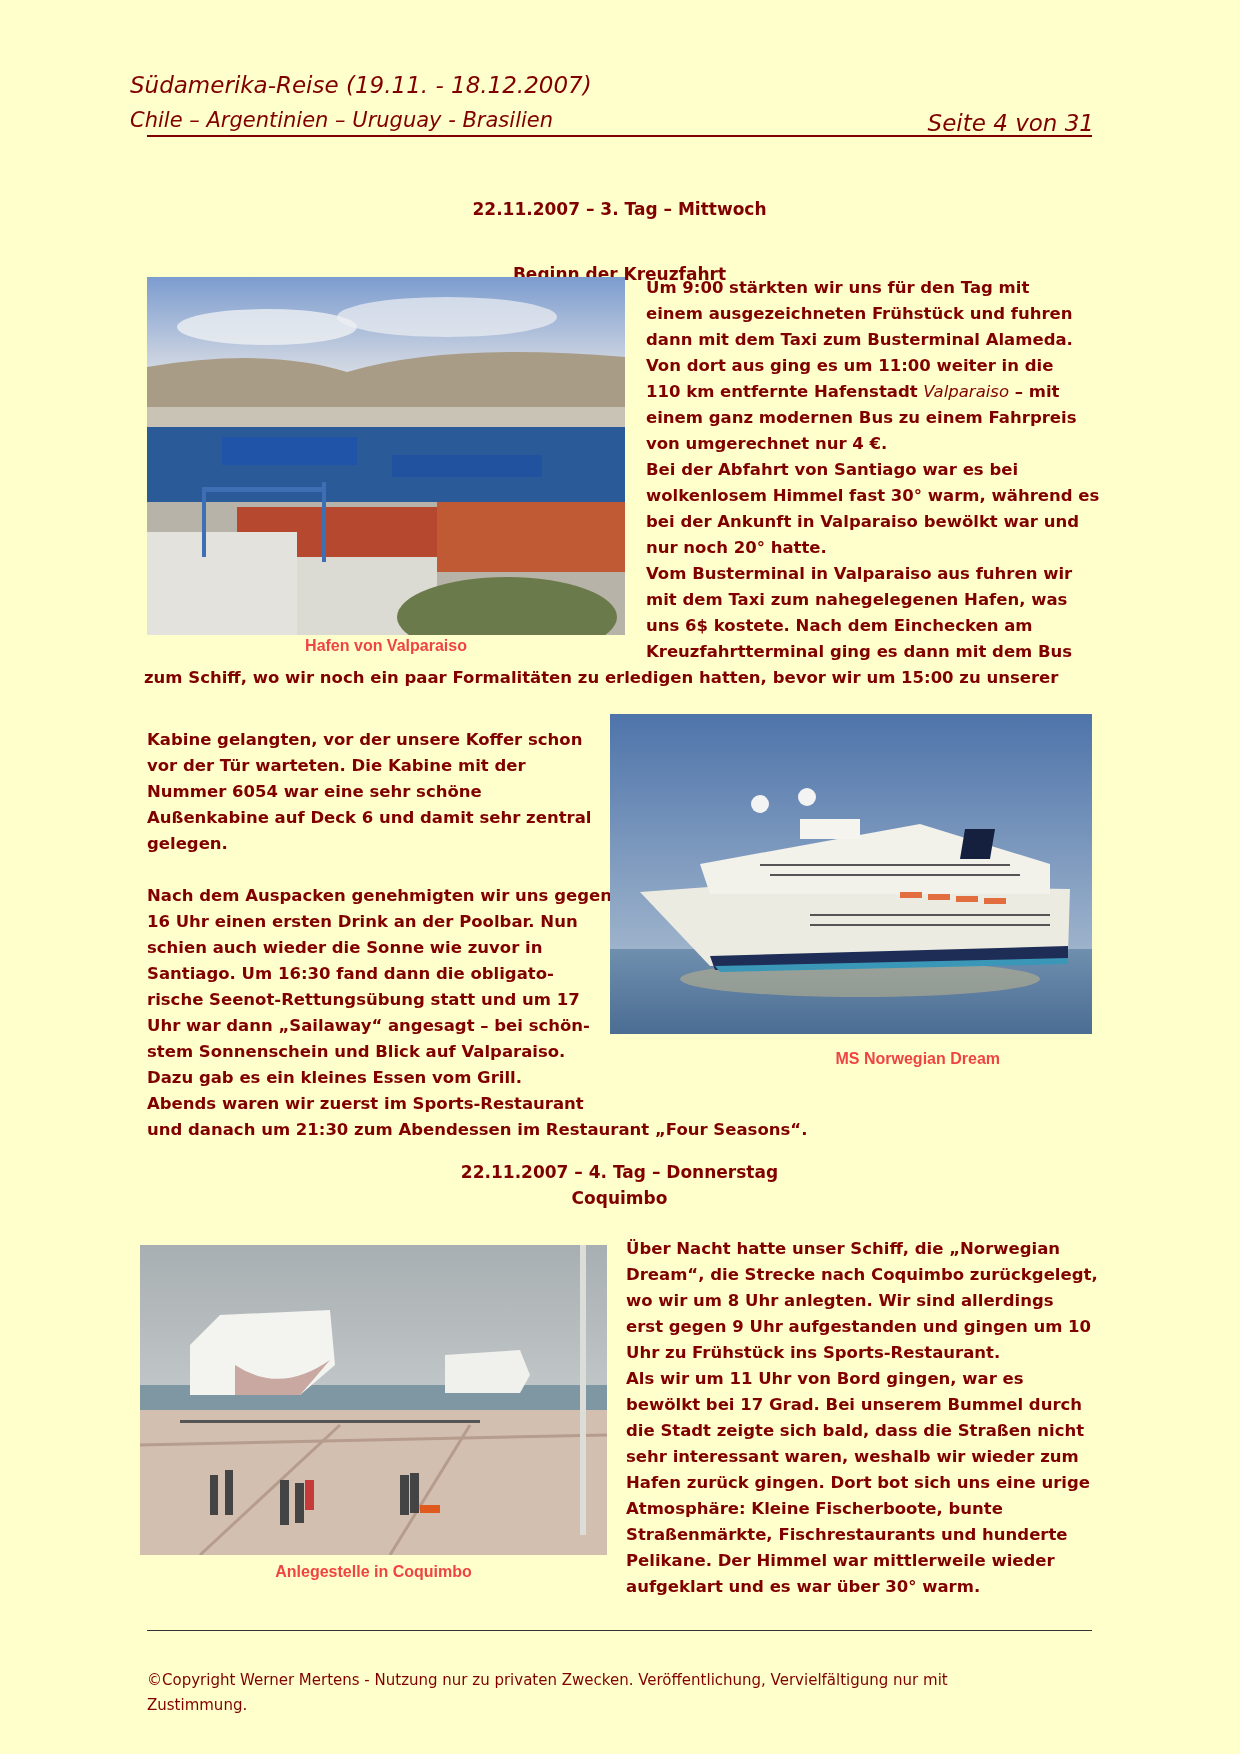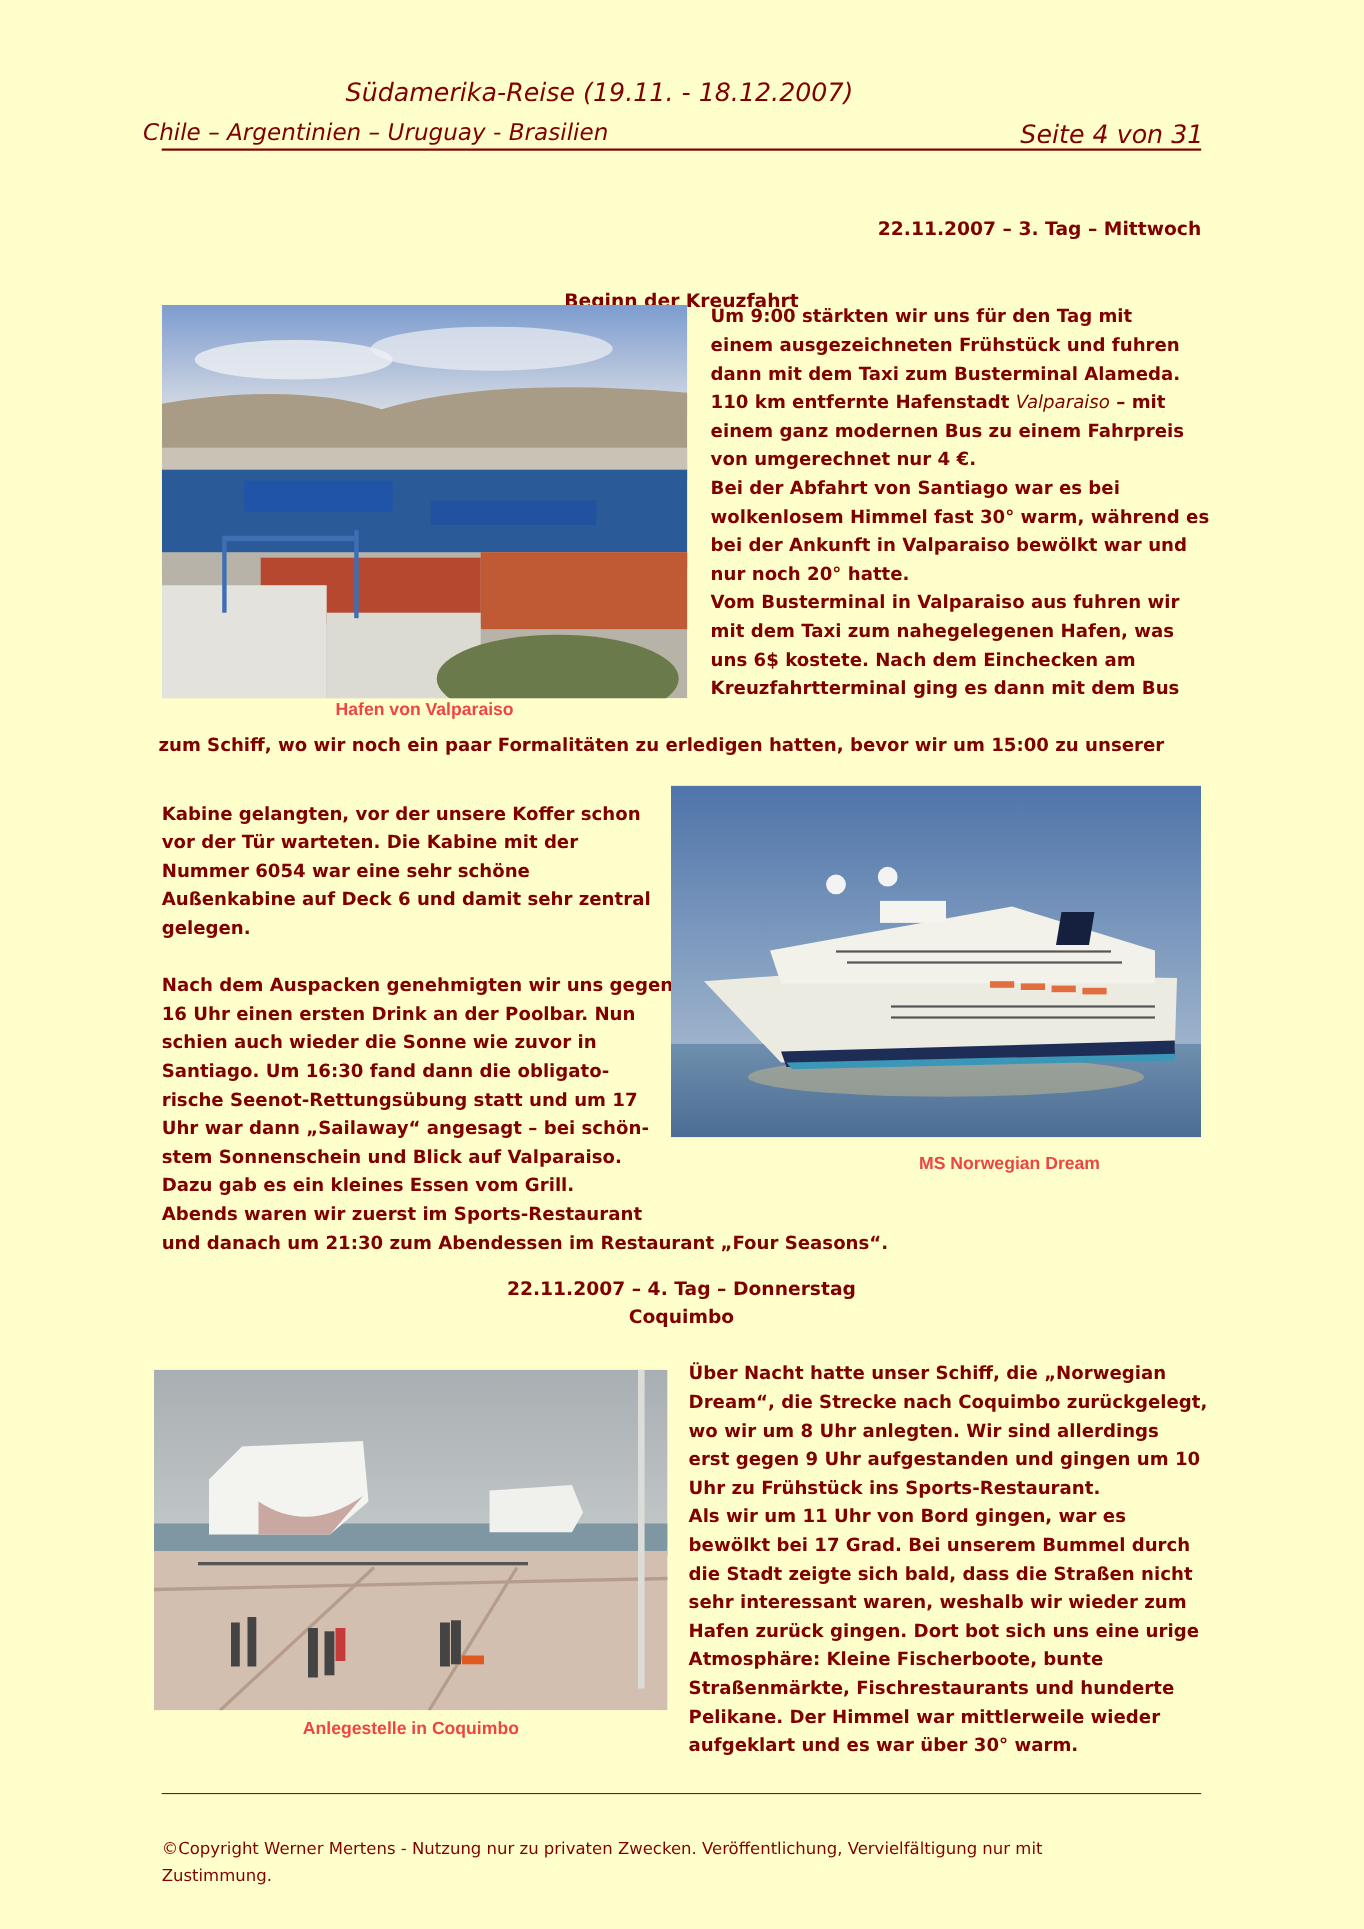--- a/index.html
+++ b/index.html
@@ -11,7 +11,7 @@
   }
   .abs { position: absolute; }
   .hdr-title {
-    left: 130px; width: 830px; top: 72px; text-align: center;
+    left: 130px; width: 830px; top: 72px; 
     font-style: italic; font-size: 23px; color: #800000;
   }
   .hdr-sub {

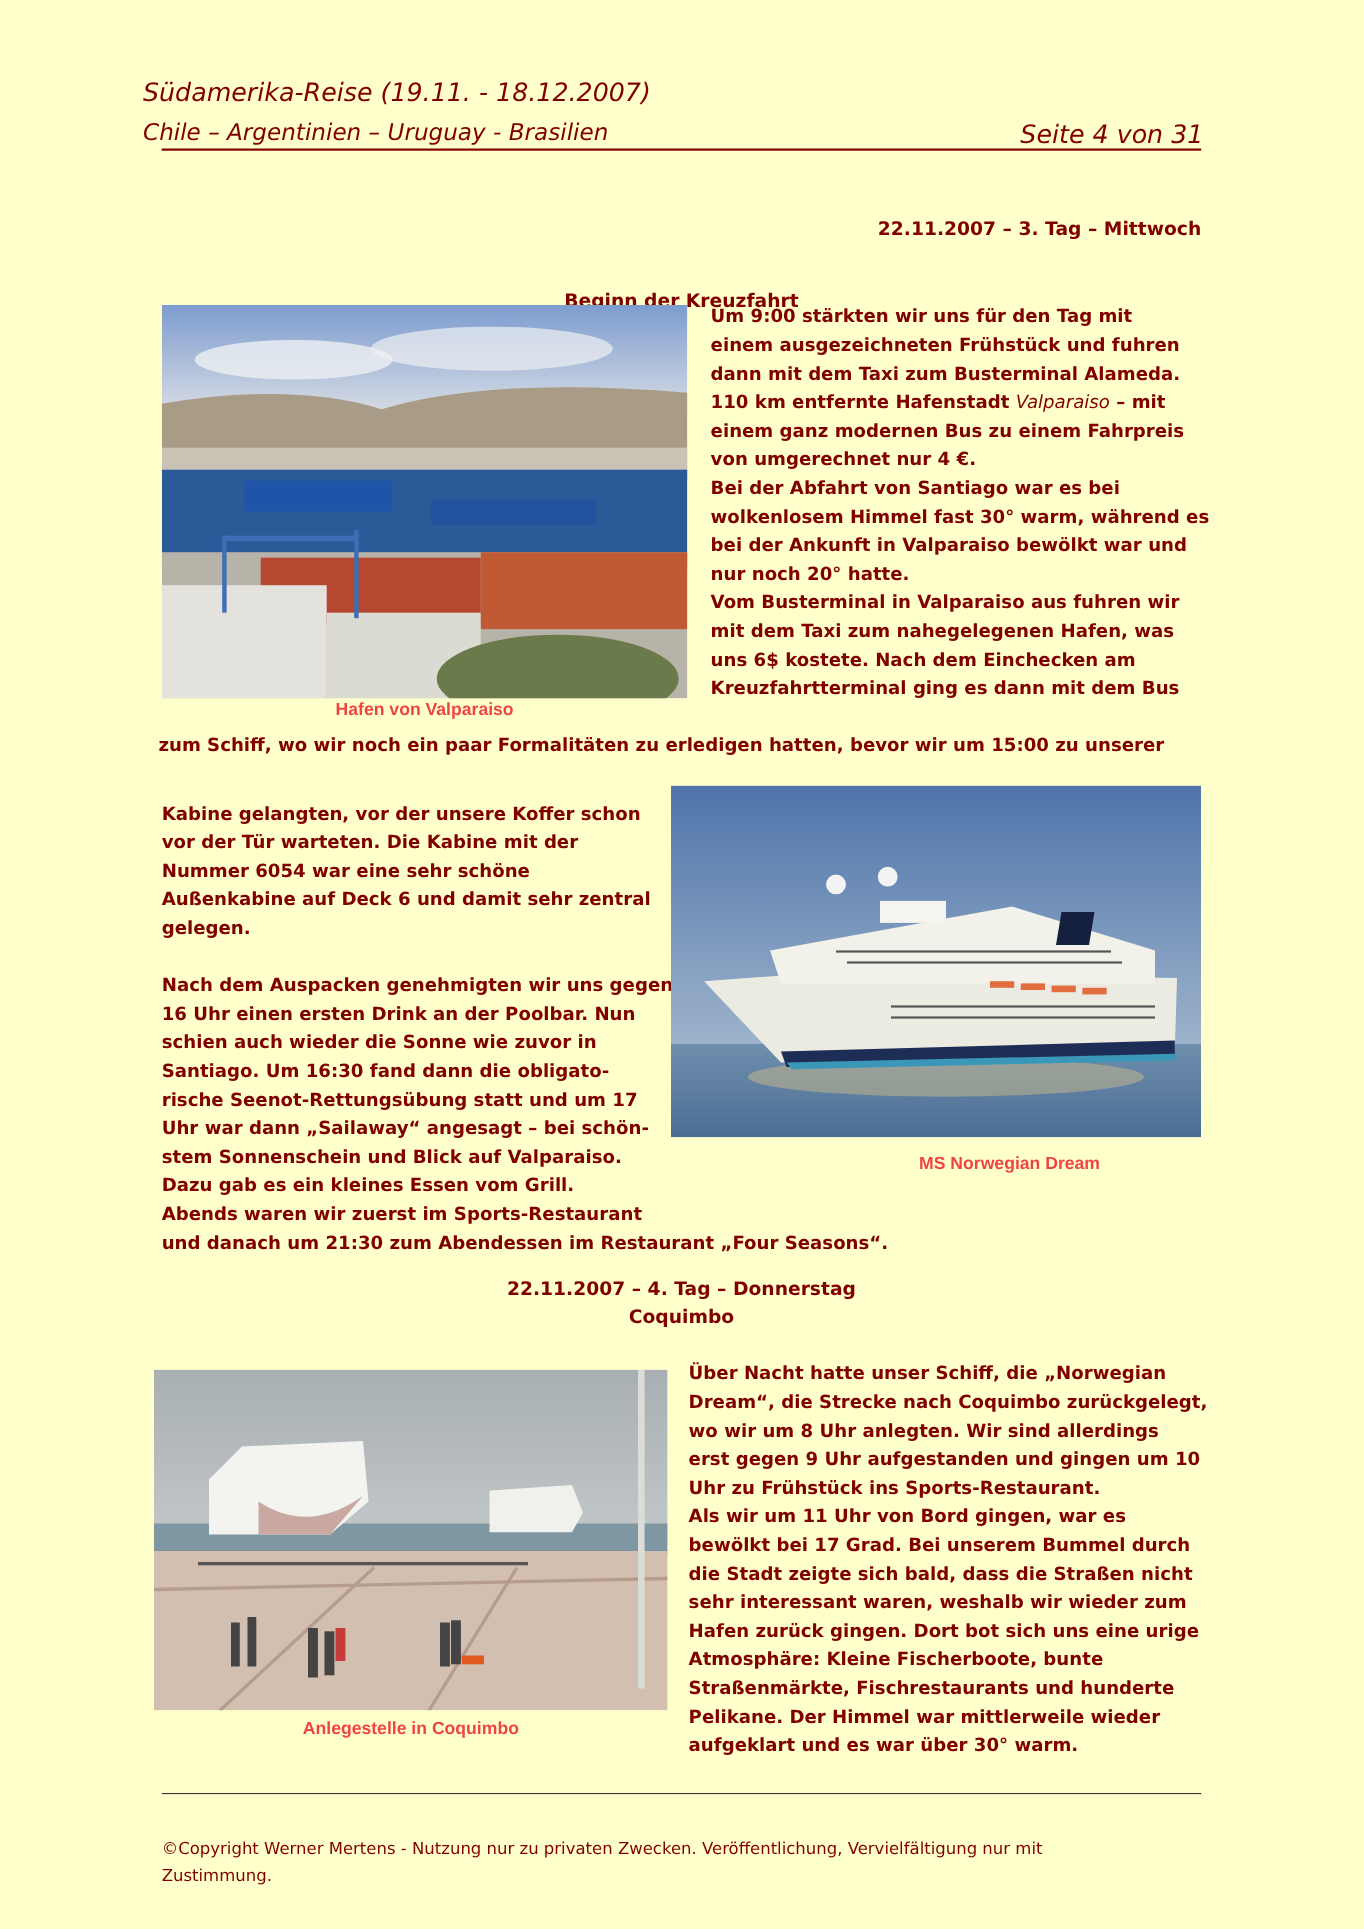--- a/index.html
+++ b/index.html
@@ -52,7 +52,7 @@
 <div class="abs hdr-page">Seite 4 von 31</div>
 <div class="abs hdr-rule"></div>
 
-<div class="abs day-head" style="top:196px;text-align:right;">22.11.2007 – 3. Tag – Mittwoch</div>
+<div class="abs day-head" style="top:196px;">22.11.2007 – 3. Tag – Mittwoch</div>
 <div class="abs day-head" style="top:222px;margin-top:39px;">Beginn der Kreuzfahrt</div>
 
 <div class="abs photo" style="left:147px; top:277px; width:478px; height:358px;">

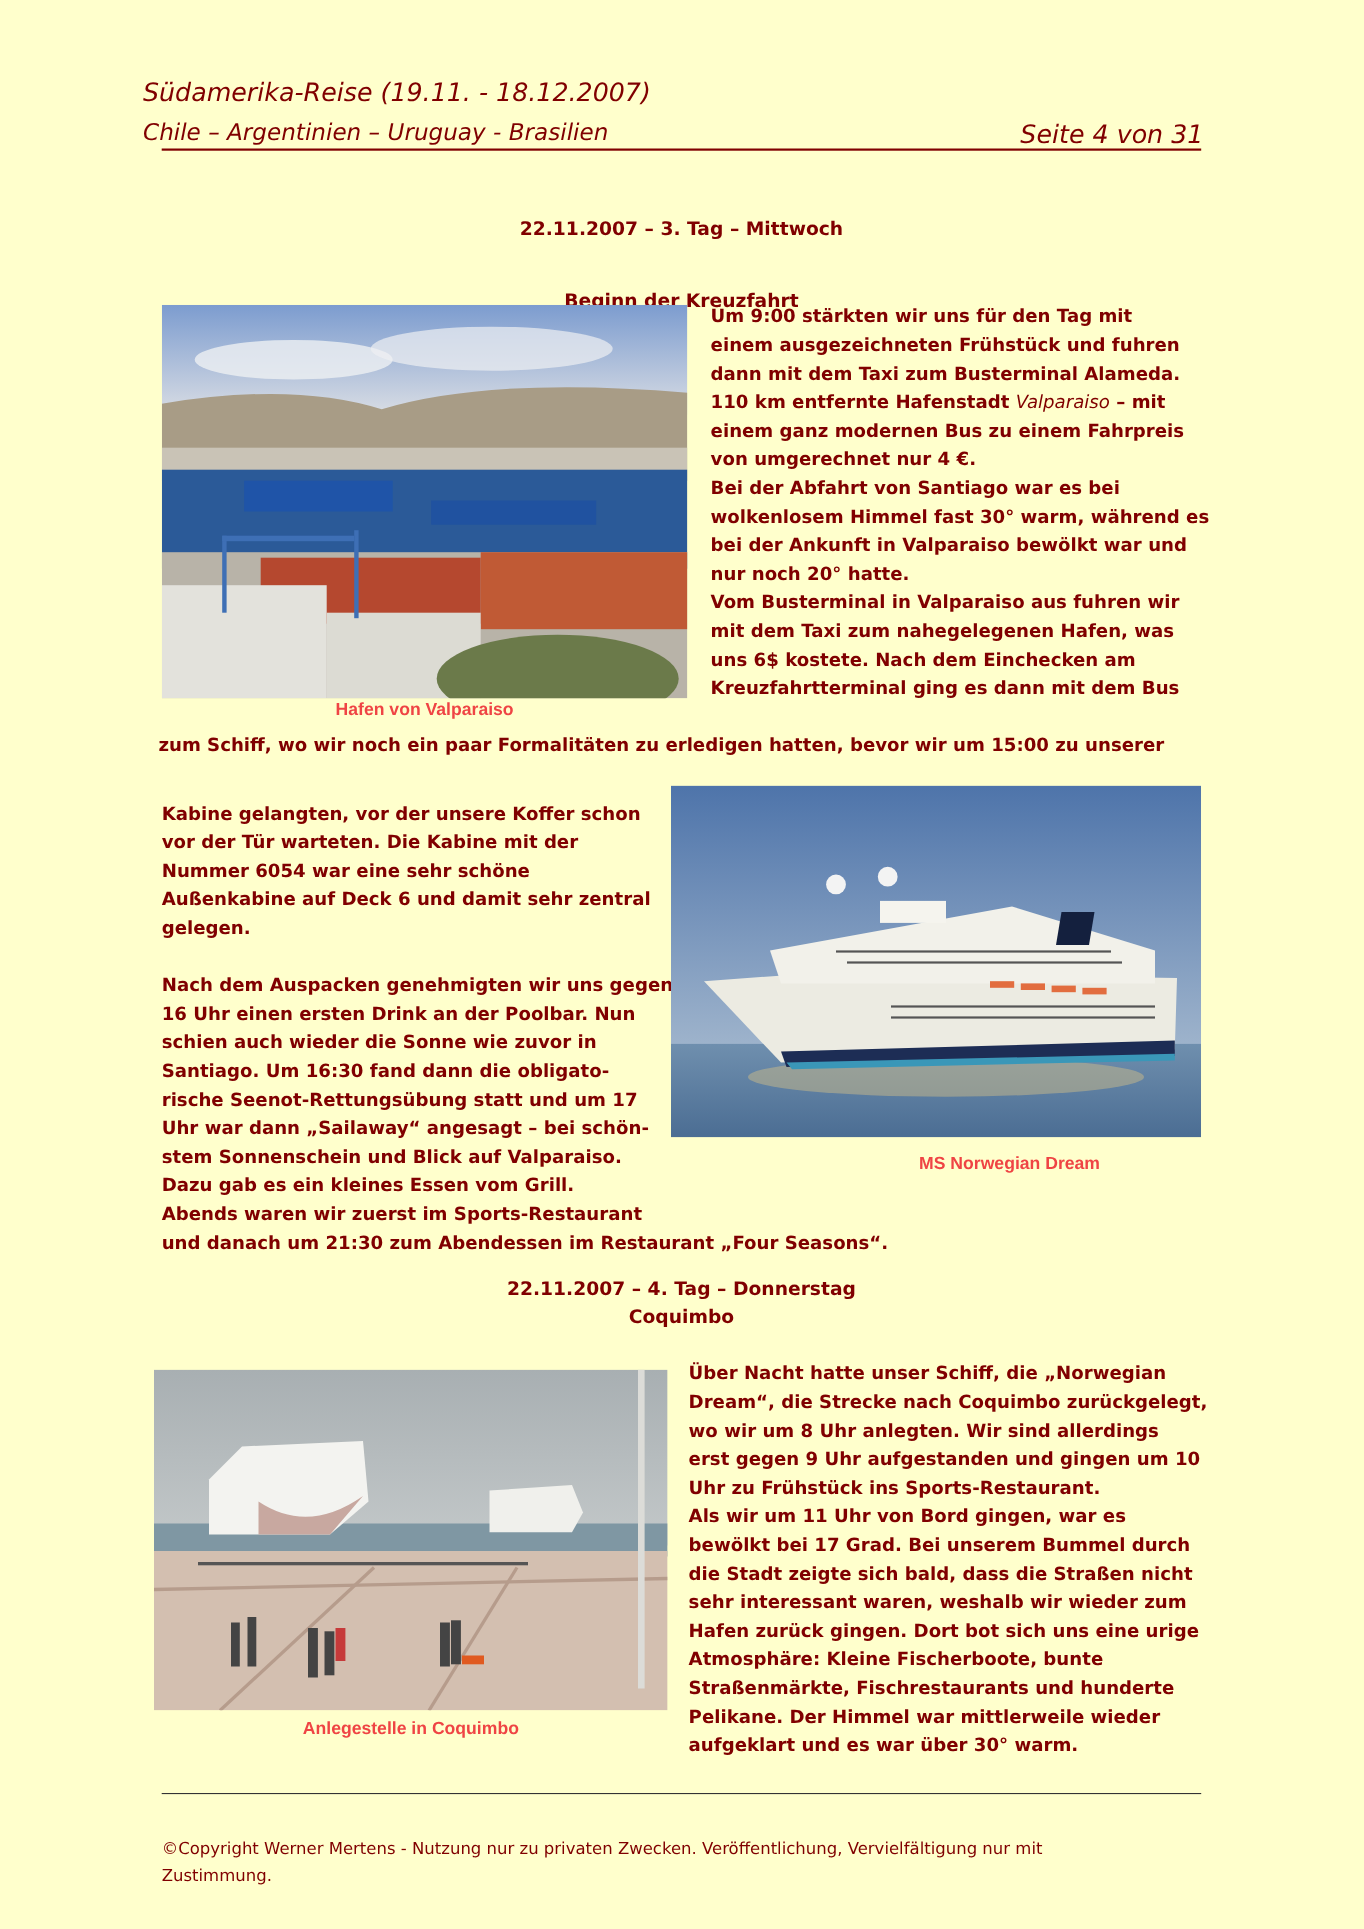--- a/index.html
+++ b/index.html
@@ -88,6 +88,7 @@
   <div>Um 9:00 stärkten wir uns für den Tag mit</div>
   <div>einem ausgezeichneten Frühstück und fuhren</div>
   <div>dann mit dem Taxi zum Busterminal Alameda.</div>
+  <div>Von dort aus ging es um 11:00 weiter in die</div>
   <div><span style="white-space:pre;">110 km entfernte Hafenstadt </span><i class="it">Valparaiso</i><span style="white-space:pre;"> – mit</span></div>
   <div>einem ganz modernen Bus zu einem Fahrpreis</div>
   <div>von umgerechnet nur 4 €.</div>

